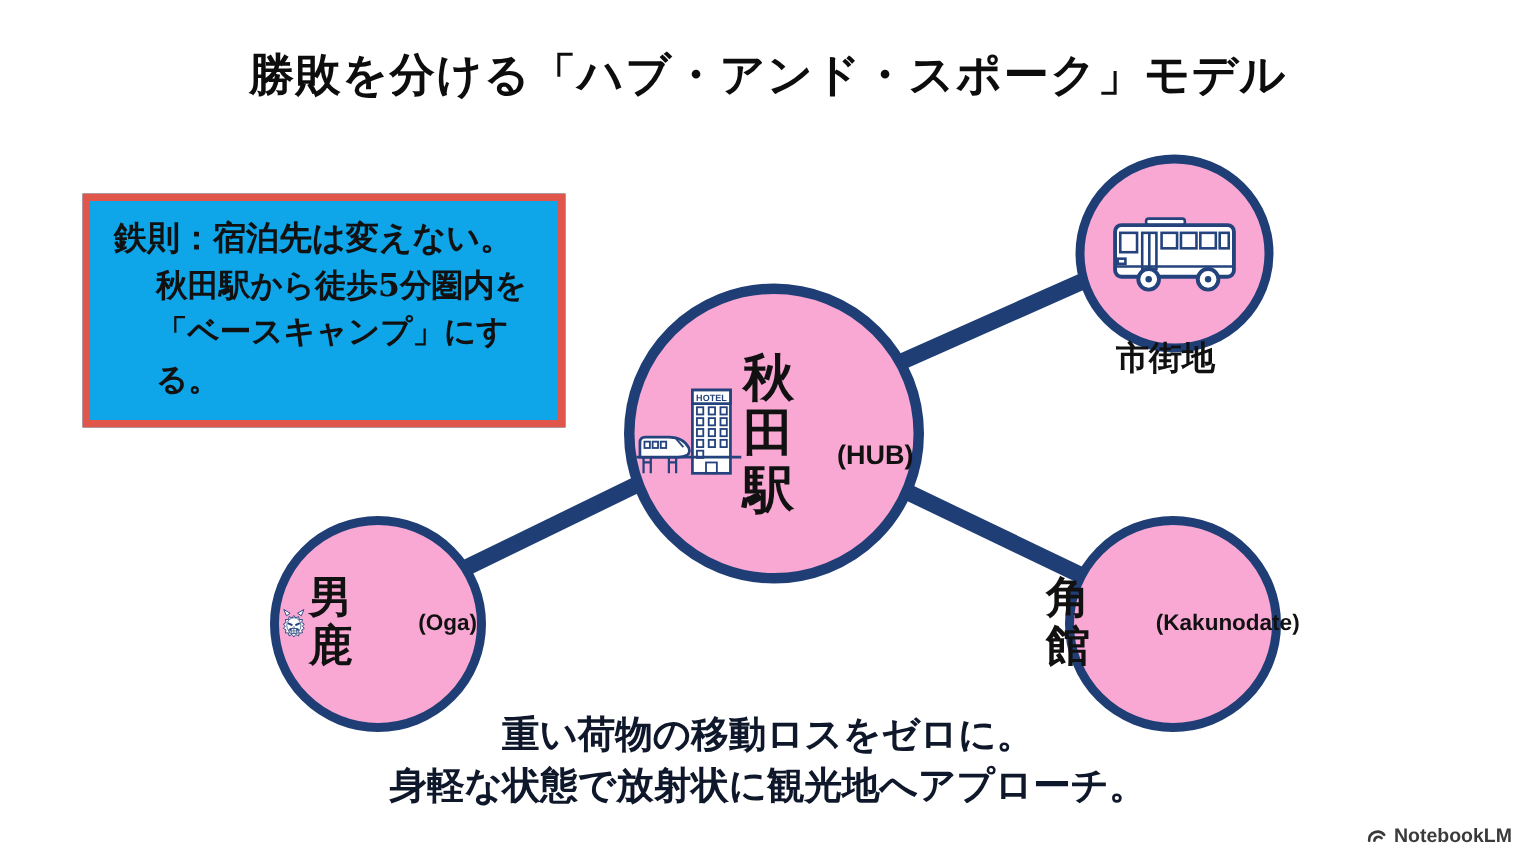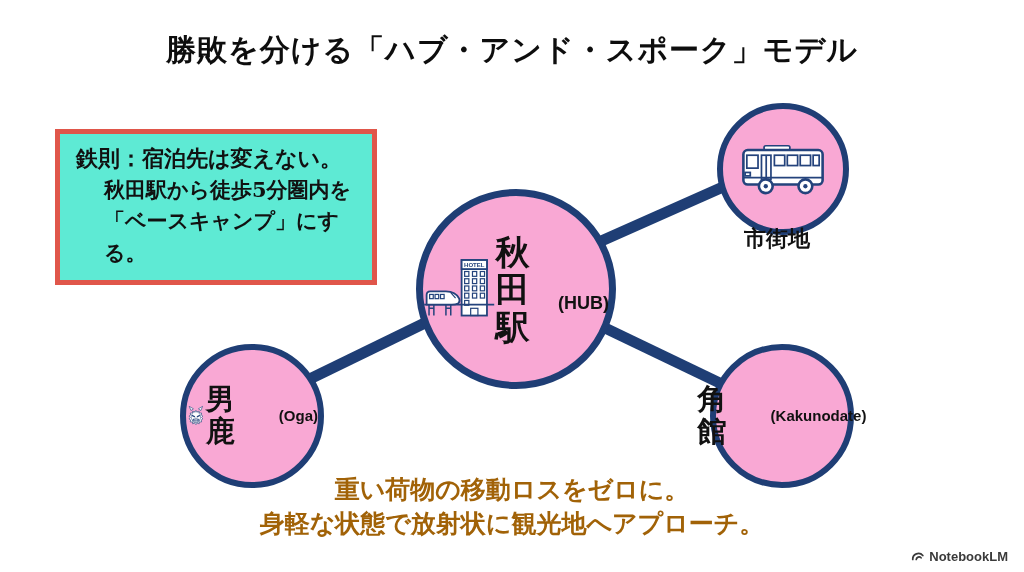--- a/index.html
+++ b/index.html
@@ -11,7 +11,7 @@
          font-size:30px;font-weight:800;letter-spacing:1px;color:#0d0d0d;}
 
   .rule-box{position:absolute;left:55px;top:129px;width:322px;box-sizing:border-box;
-            border:5px solid #e0564a;background:#5eead4;padding:10px 16px 12px 16px;z-index:4;}
+            border:5px solid #e0564a;background:#0ea5e9;padding:10px 16px 12px 16px;z-index:4;}
   .rule-heading{font-size:22px;font-weight:800;line-height:1.35;}
   .rule-line{font-family:"DejaVu Serif","Liberation Serif",serif;font-weight:700;
              font-size:21px;line-height:1.5;margin-left:28px;}

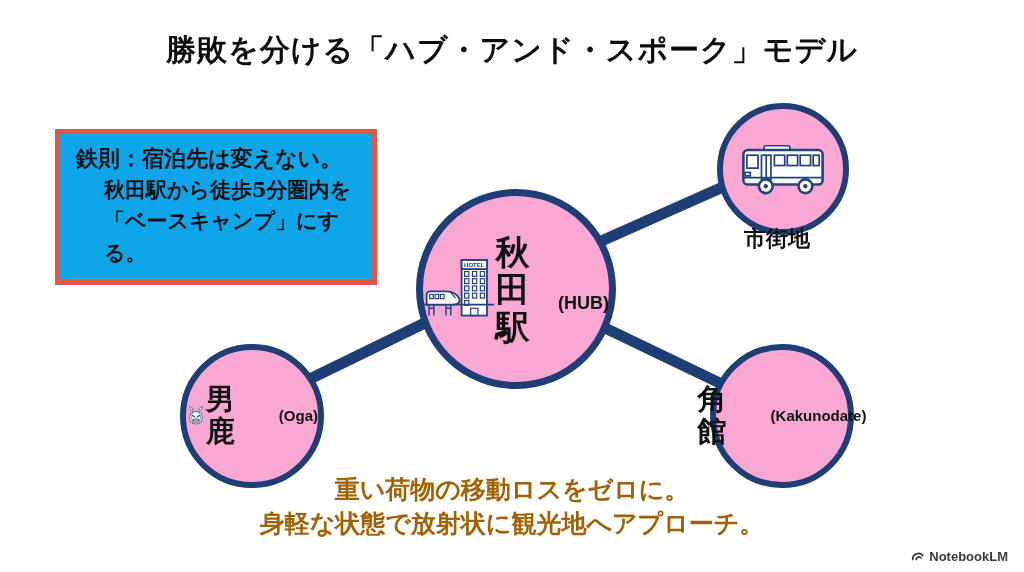--- a/index.html
+++ b/index.html
@@ -36,7 +36,7 @@
 
   .footer-text{position:absolute;top:473px;left:0;width:1024px;text-align:center;
                font-family:"DejaVu Serif","Liberation Serif",serif;font-weight:700;
-               font-size:25px;line-height:34px;color:#a16207;z-index:3;}
+               font-size:25px;line-height:34px;color:#0f172a;z-index:3;}
 
   .watermark{position:absolute;right:16px;bottom:8px;display:flex;gap:4px;
              color:#3a3a3a;font-size:13px;font-weight:600;z-index:5;}

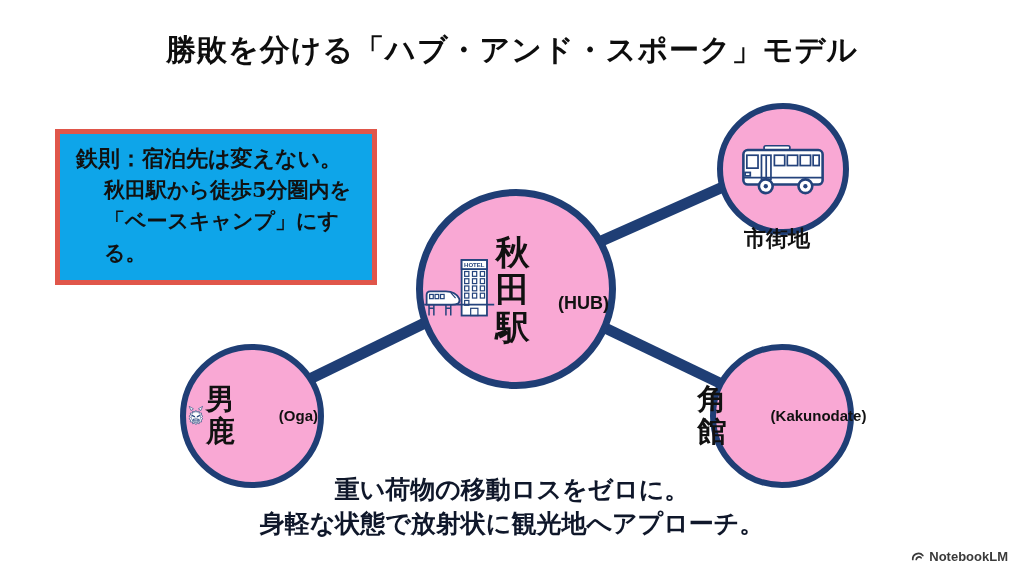--- a/index.html
+++ b/index.html
@@ -38,7 +38,7 @@
                font-family:"DejaVu Serif","Liberation Serif",serif;font-weight:700;
                font-size:25px;line-height:34px;color:#0f172a;z-index:3;}
 
-  .watermark{position:absolute;right:16px;bottom:8px;display:flex;gap:4px;
+  .watermark{position:absolute;right:16px;bottom:8px;display:flex;align-items:center;gap:4px;
              color:#3a3a3a;font-size:13px;font-weight:600;z-index:5;}
   .icon{display:block;}
 </style>

